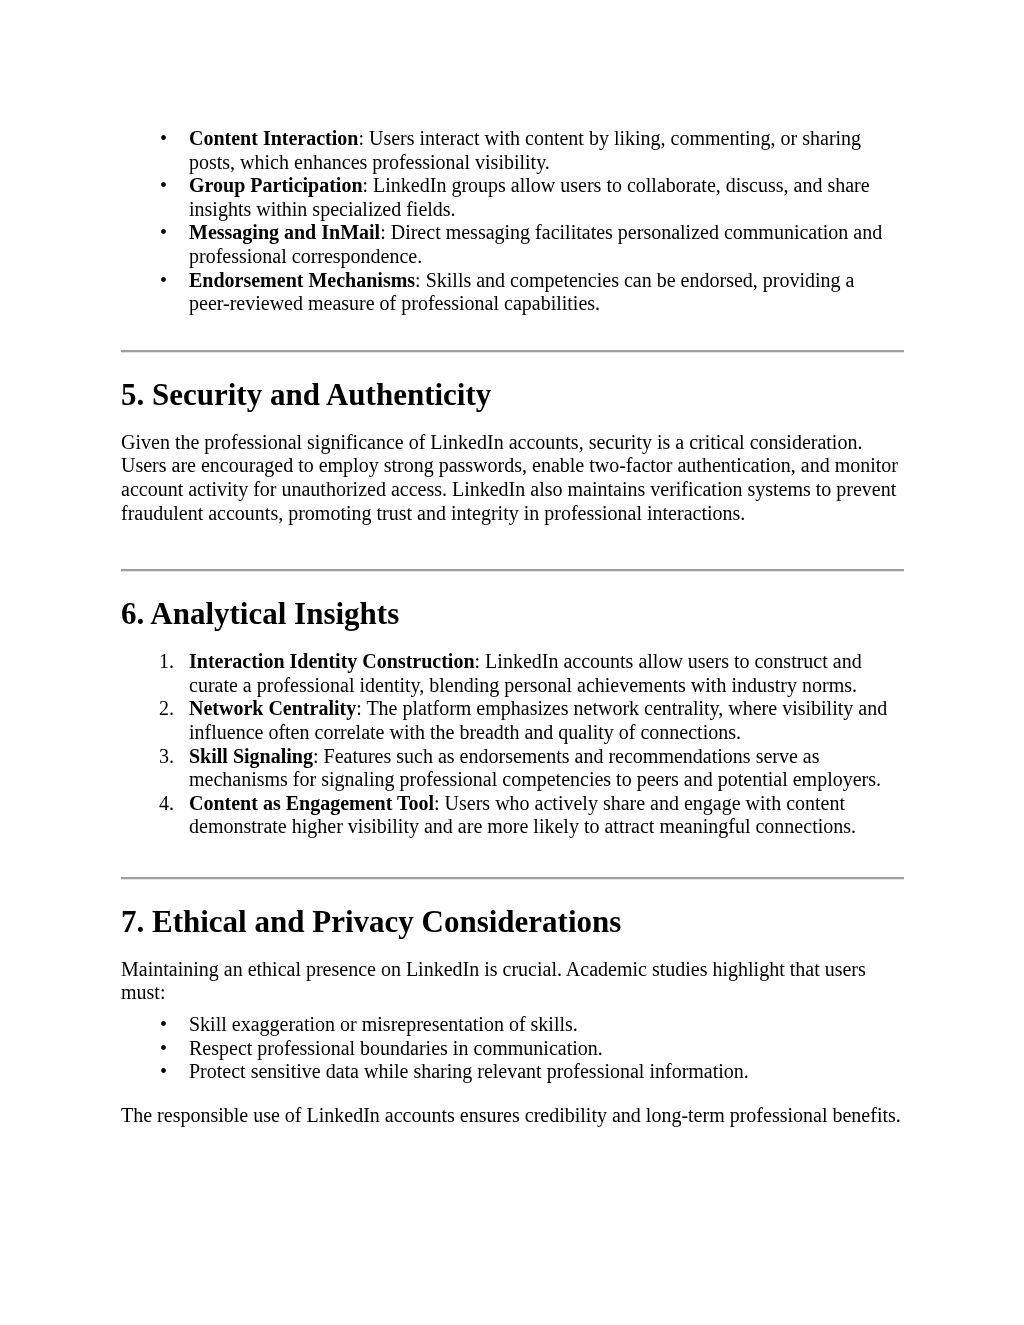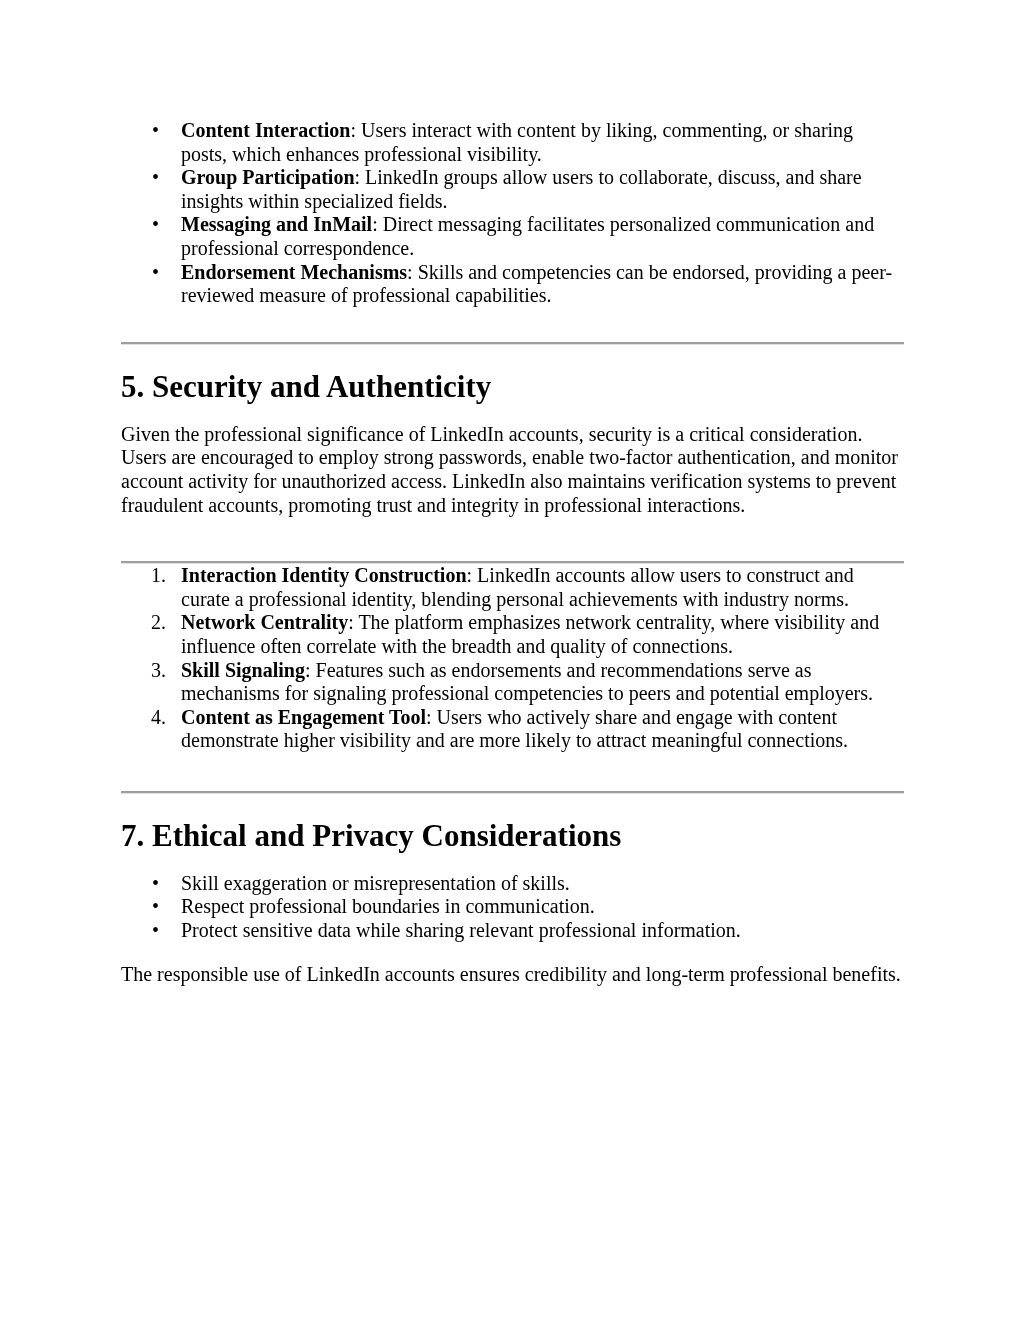--- a/index.html
+++ b/index.html
@@ -44,7 +44,7 @@
   hr.hr-3 { margin-top: 38px; }
   ul.doc-list, ol.doc-list {
     list-style: none;
-    margin: 0;
+    margin: 8px;
     padding: 0 0 0 60px;
   }
   ol.doc-list { counter-reset: item; }

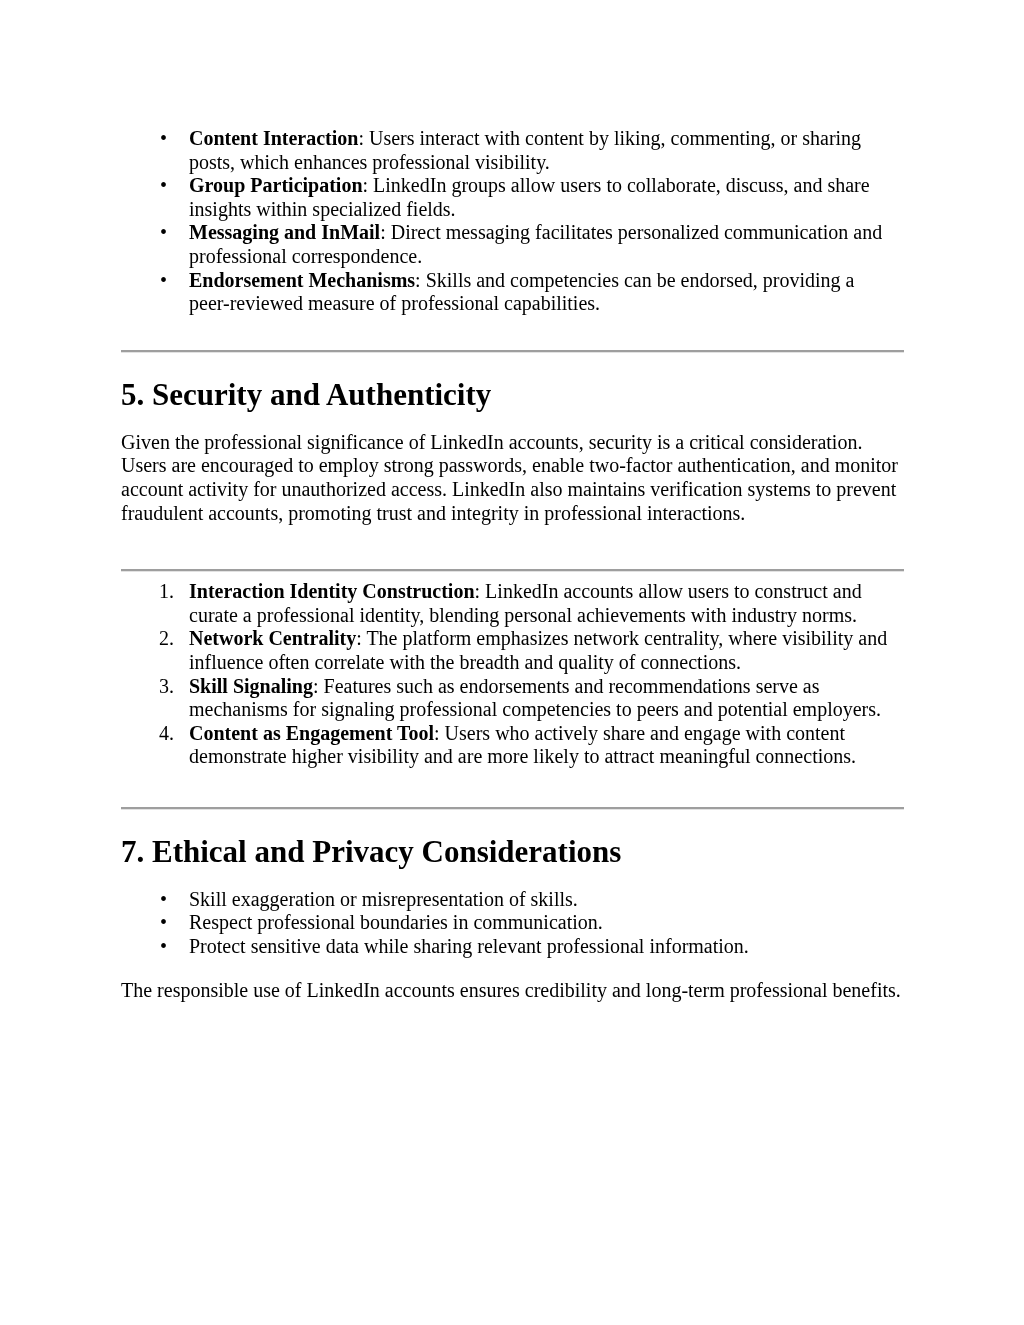--- a/index.html
+++ b/index.html
@@ -89,6 +89,7 @@
 
     <hr class="hr-2">
 
+    <h1>6. Analytical Insights</h1>
 
     <ol class="doc-list mt-intro">
       <li><b>Interaction Identity Construction</b><span>: LinkedIn accounts allow users to construct and curate a professional identity, blending personal achievements with industry norms.</span></li>

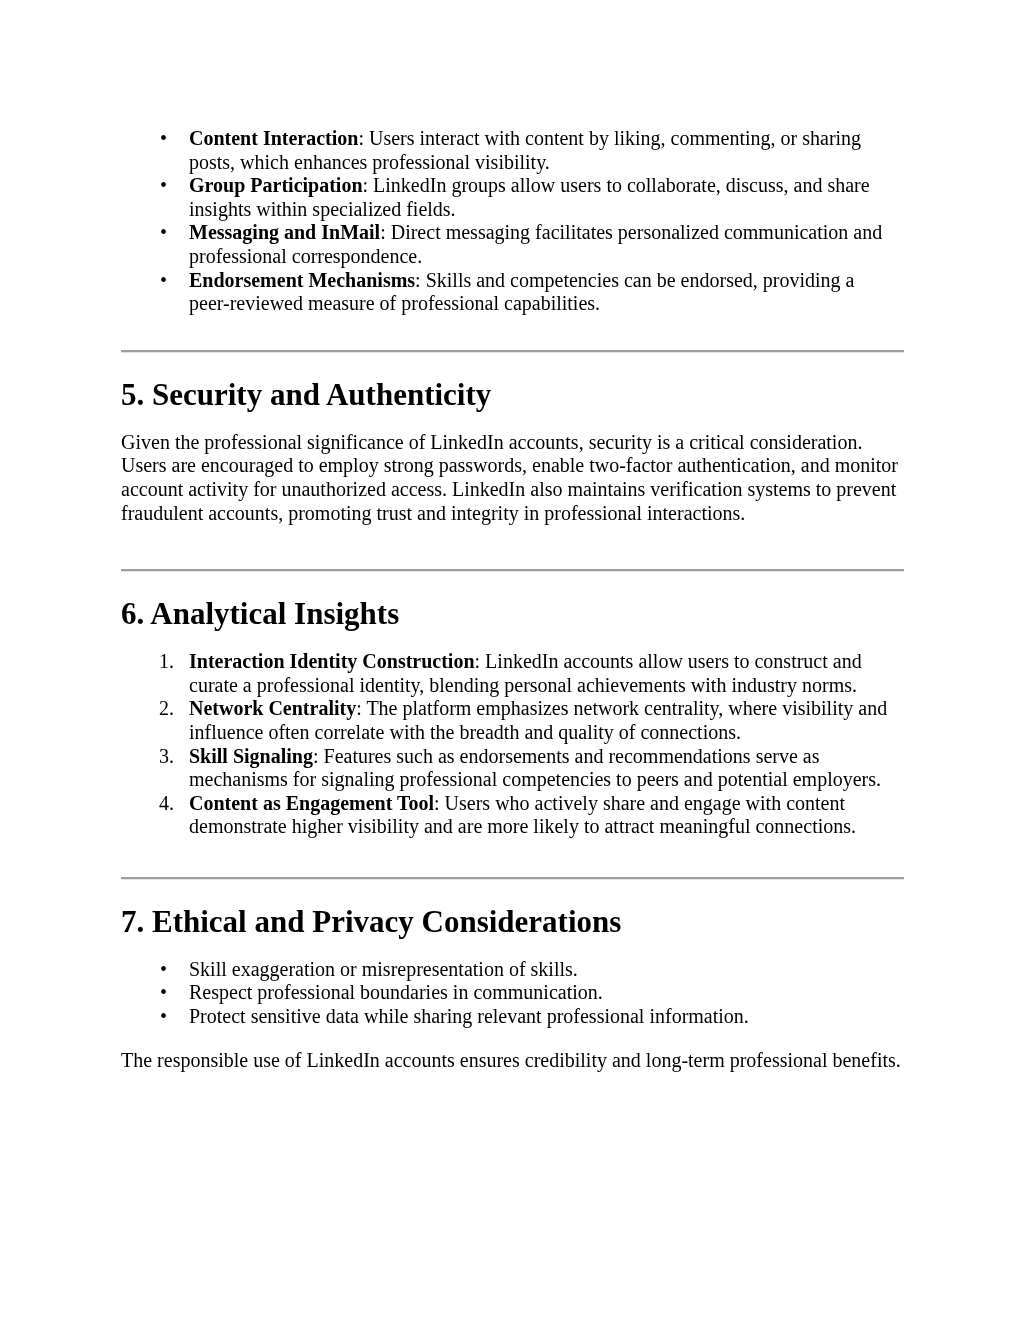--- a/index.html
+++ b/index.html
@@ -101,6 +101,7 @@
     <hr class="hr-3">
 
     <h1>7. Ethical and Privacy Considerations</h1>
+    <p>Maintaining an ethical presence on LinkedIn is crucial. Academic studies highlight that users must:</p>
 
     <ul class="doc-list mt-bullets">
       <li><span>Skill exaggeration or misrepresentation of skills.</span></li>

